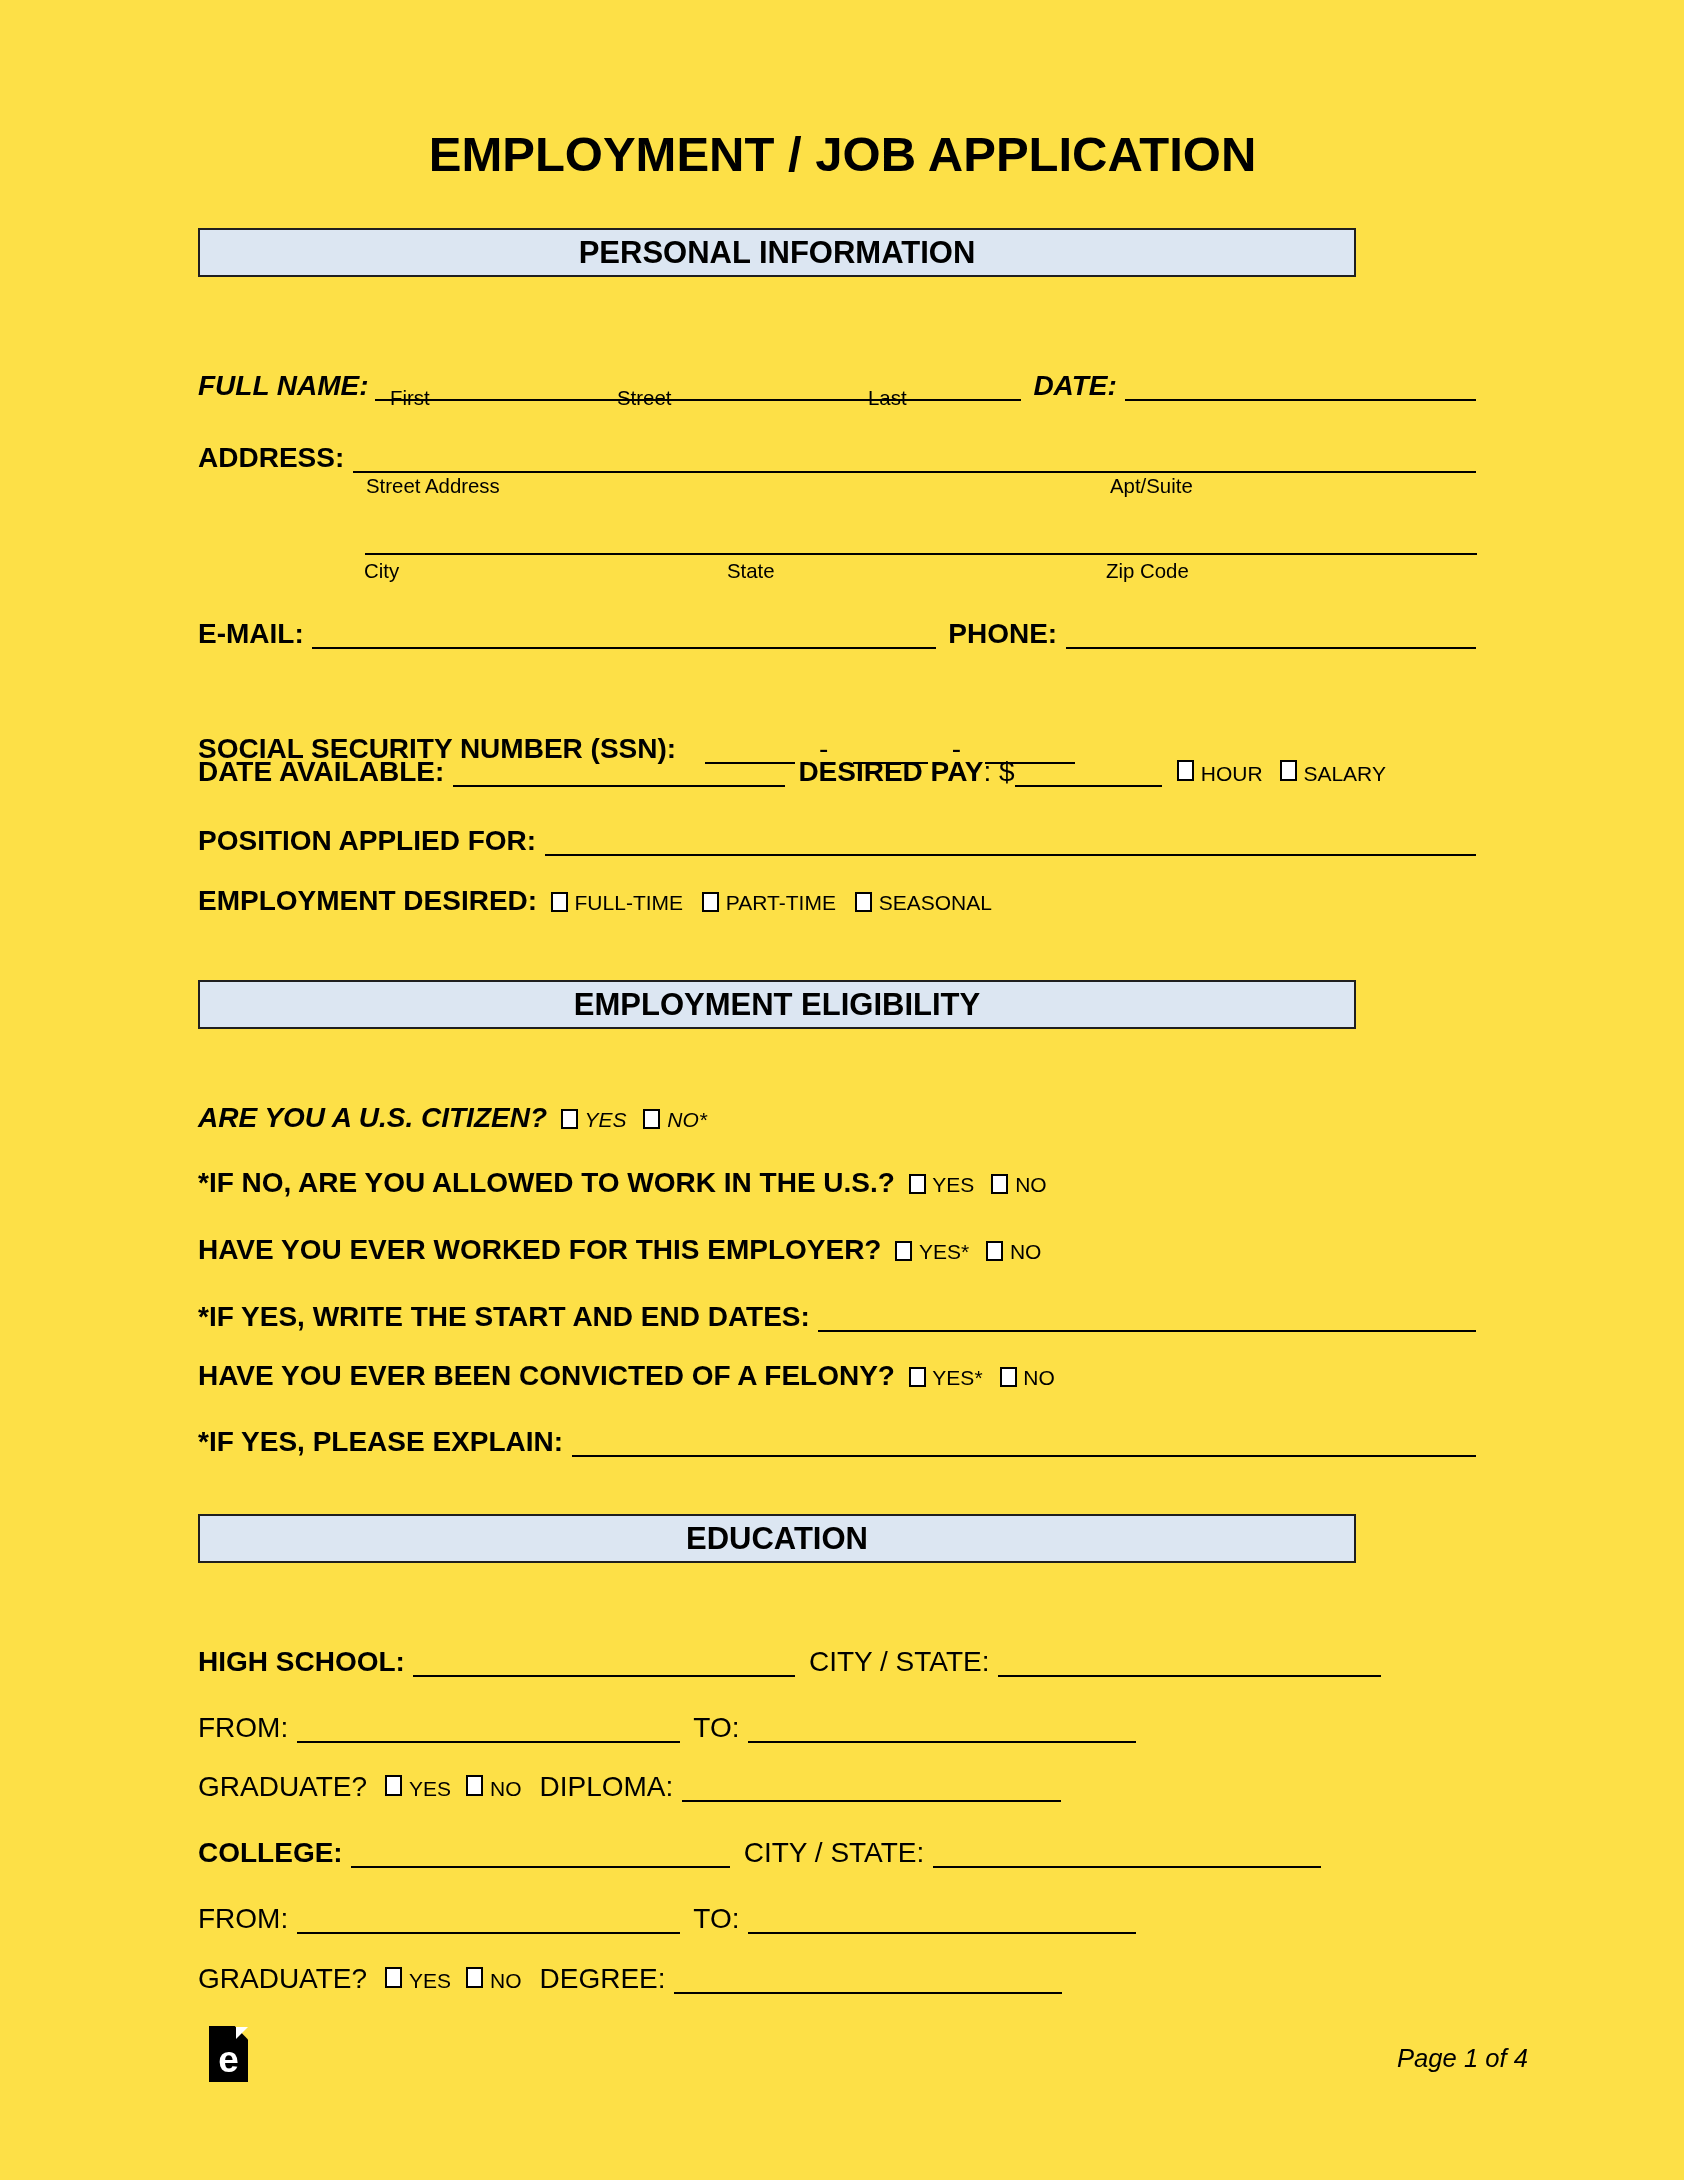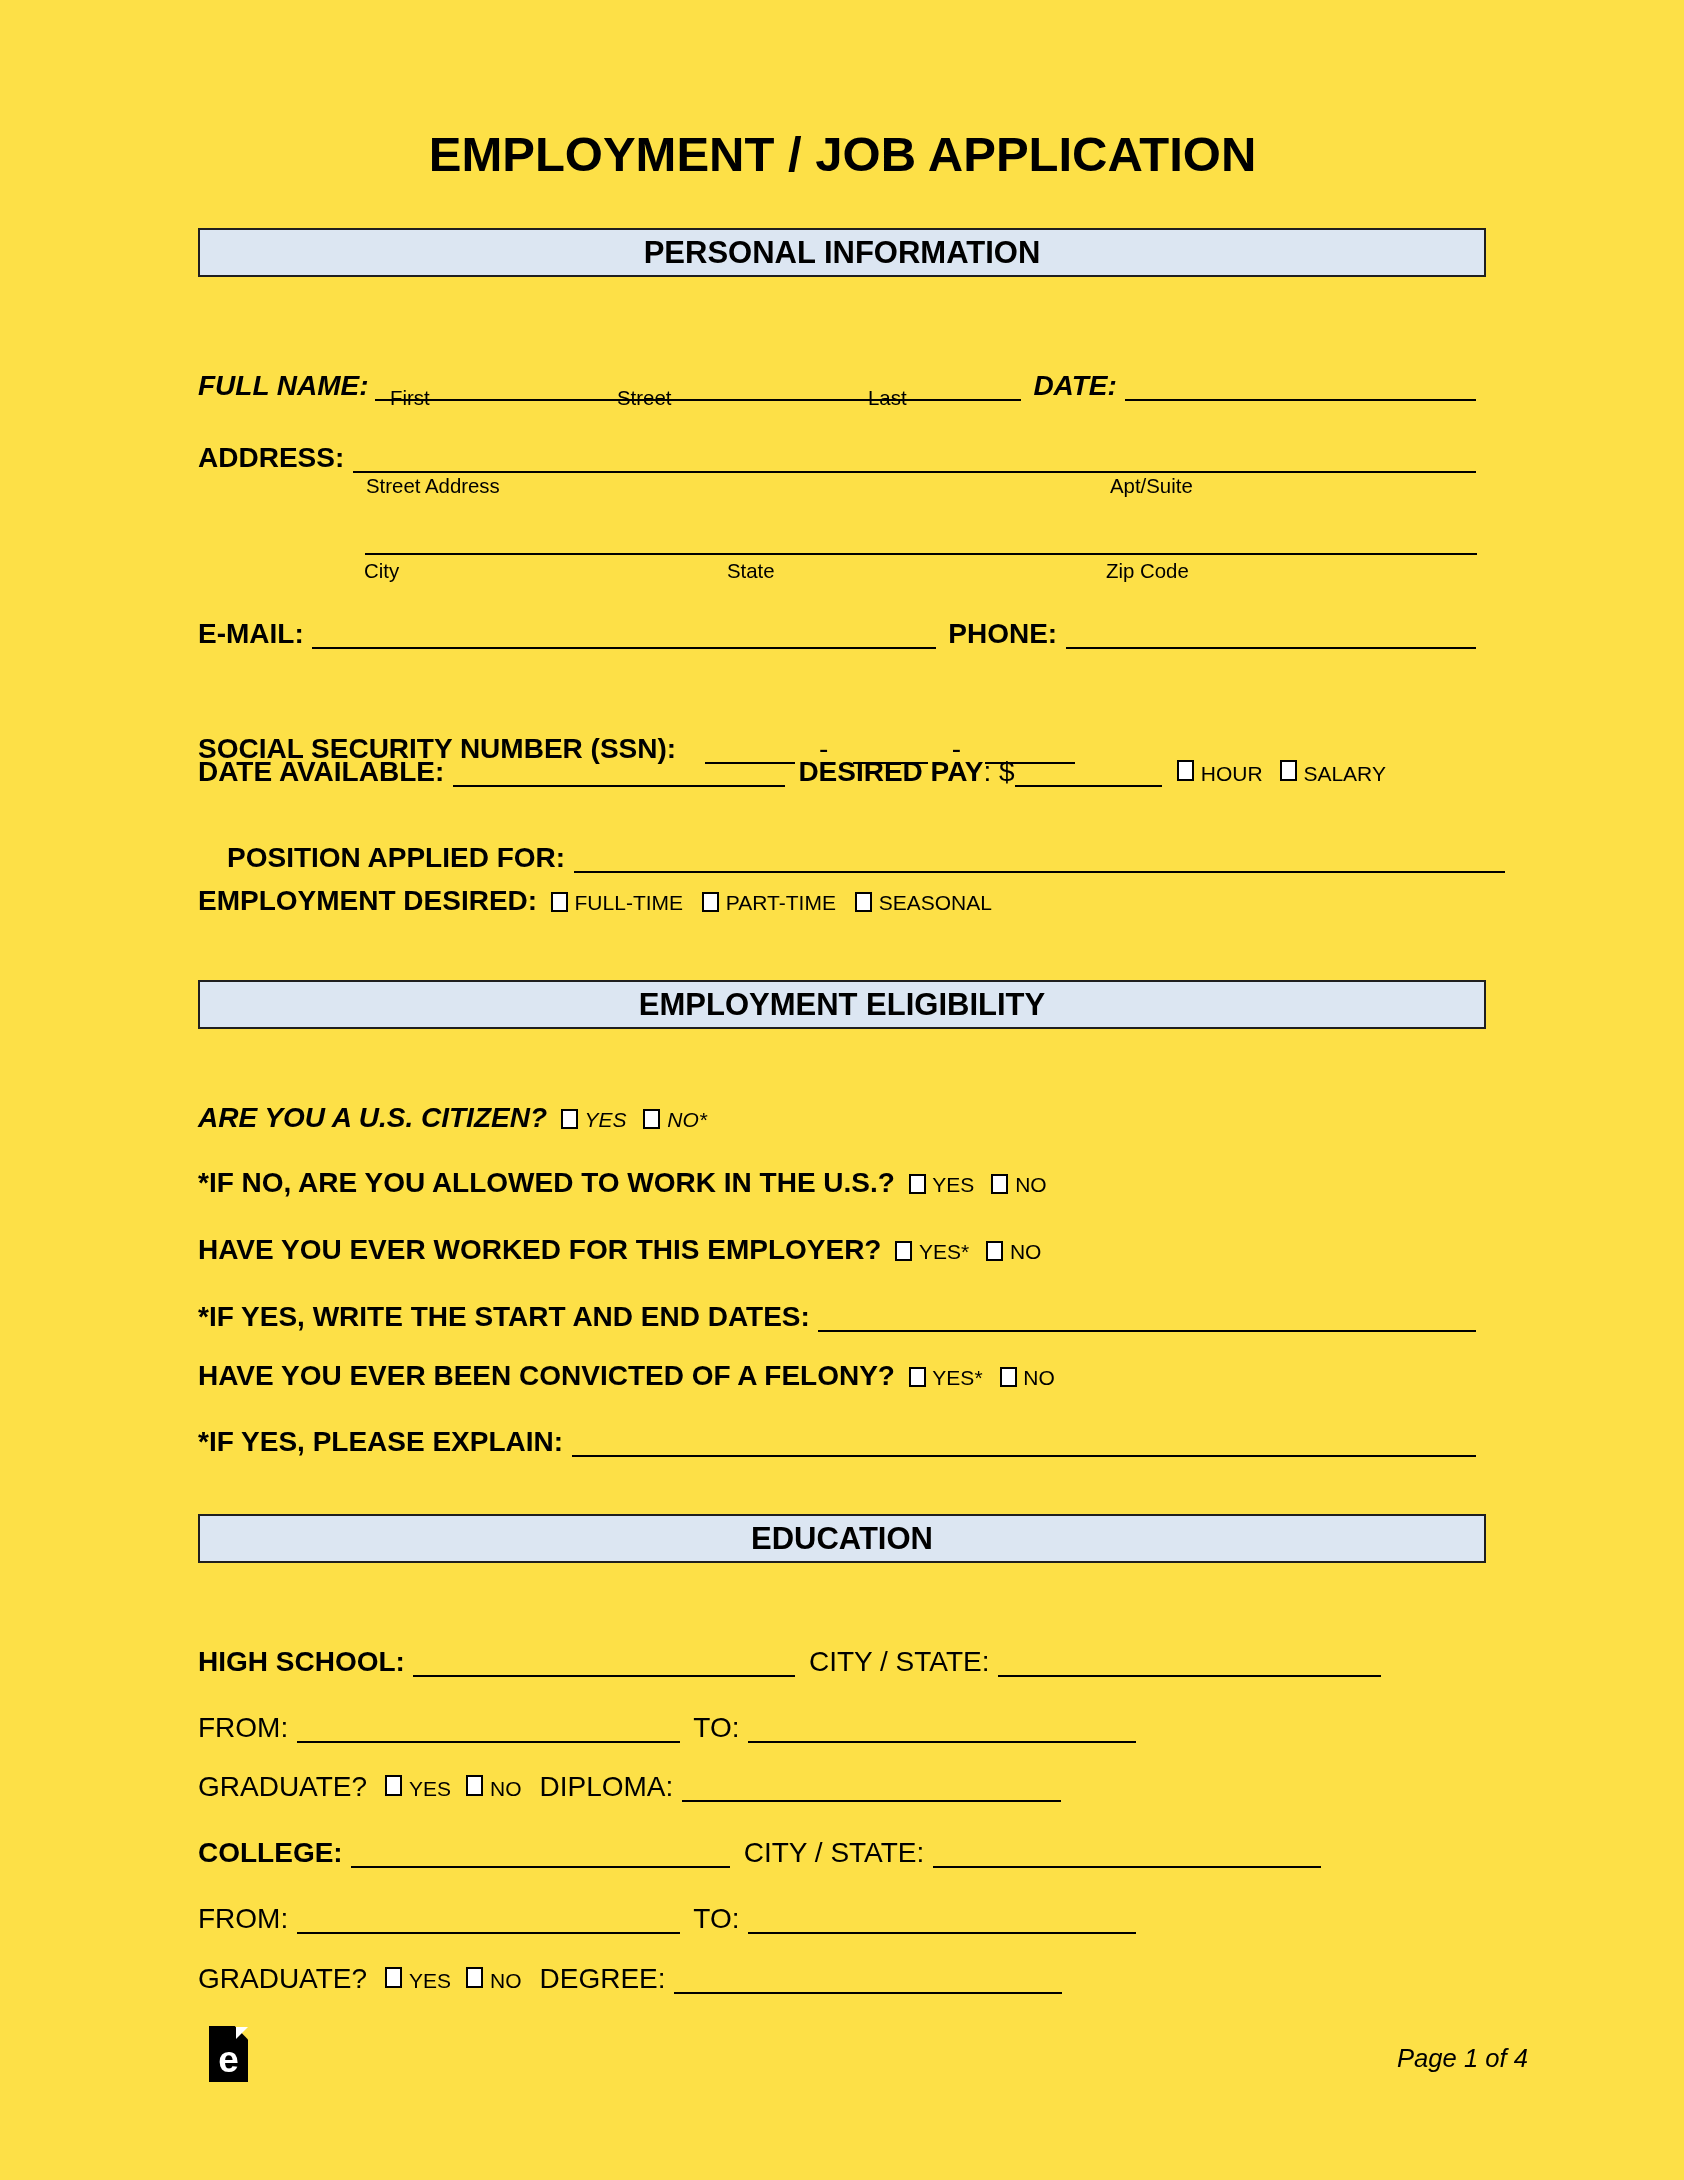--- a/index.html
+++ b/index.html
@@ -21,7 +21,7 @@
   }
   .bar{
     position:absolute;
-    left:198px; width:1288px; height:49px;
+    left:198px; width:1158px; height:49px;
     background:#dce6f2;
     border:2.6px solid #1f1f1f;
     box-sizing:border-box;

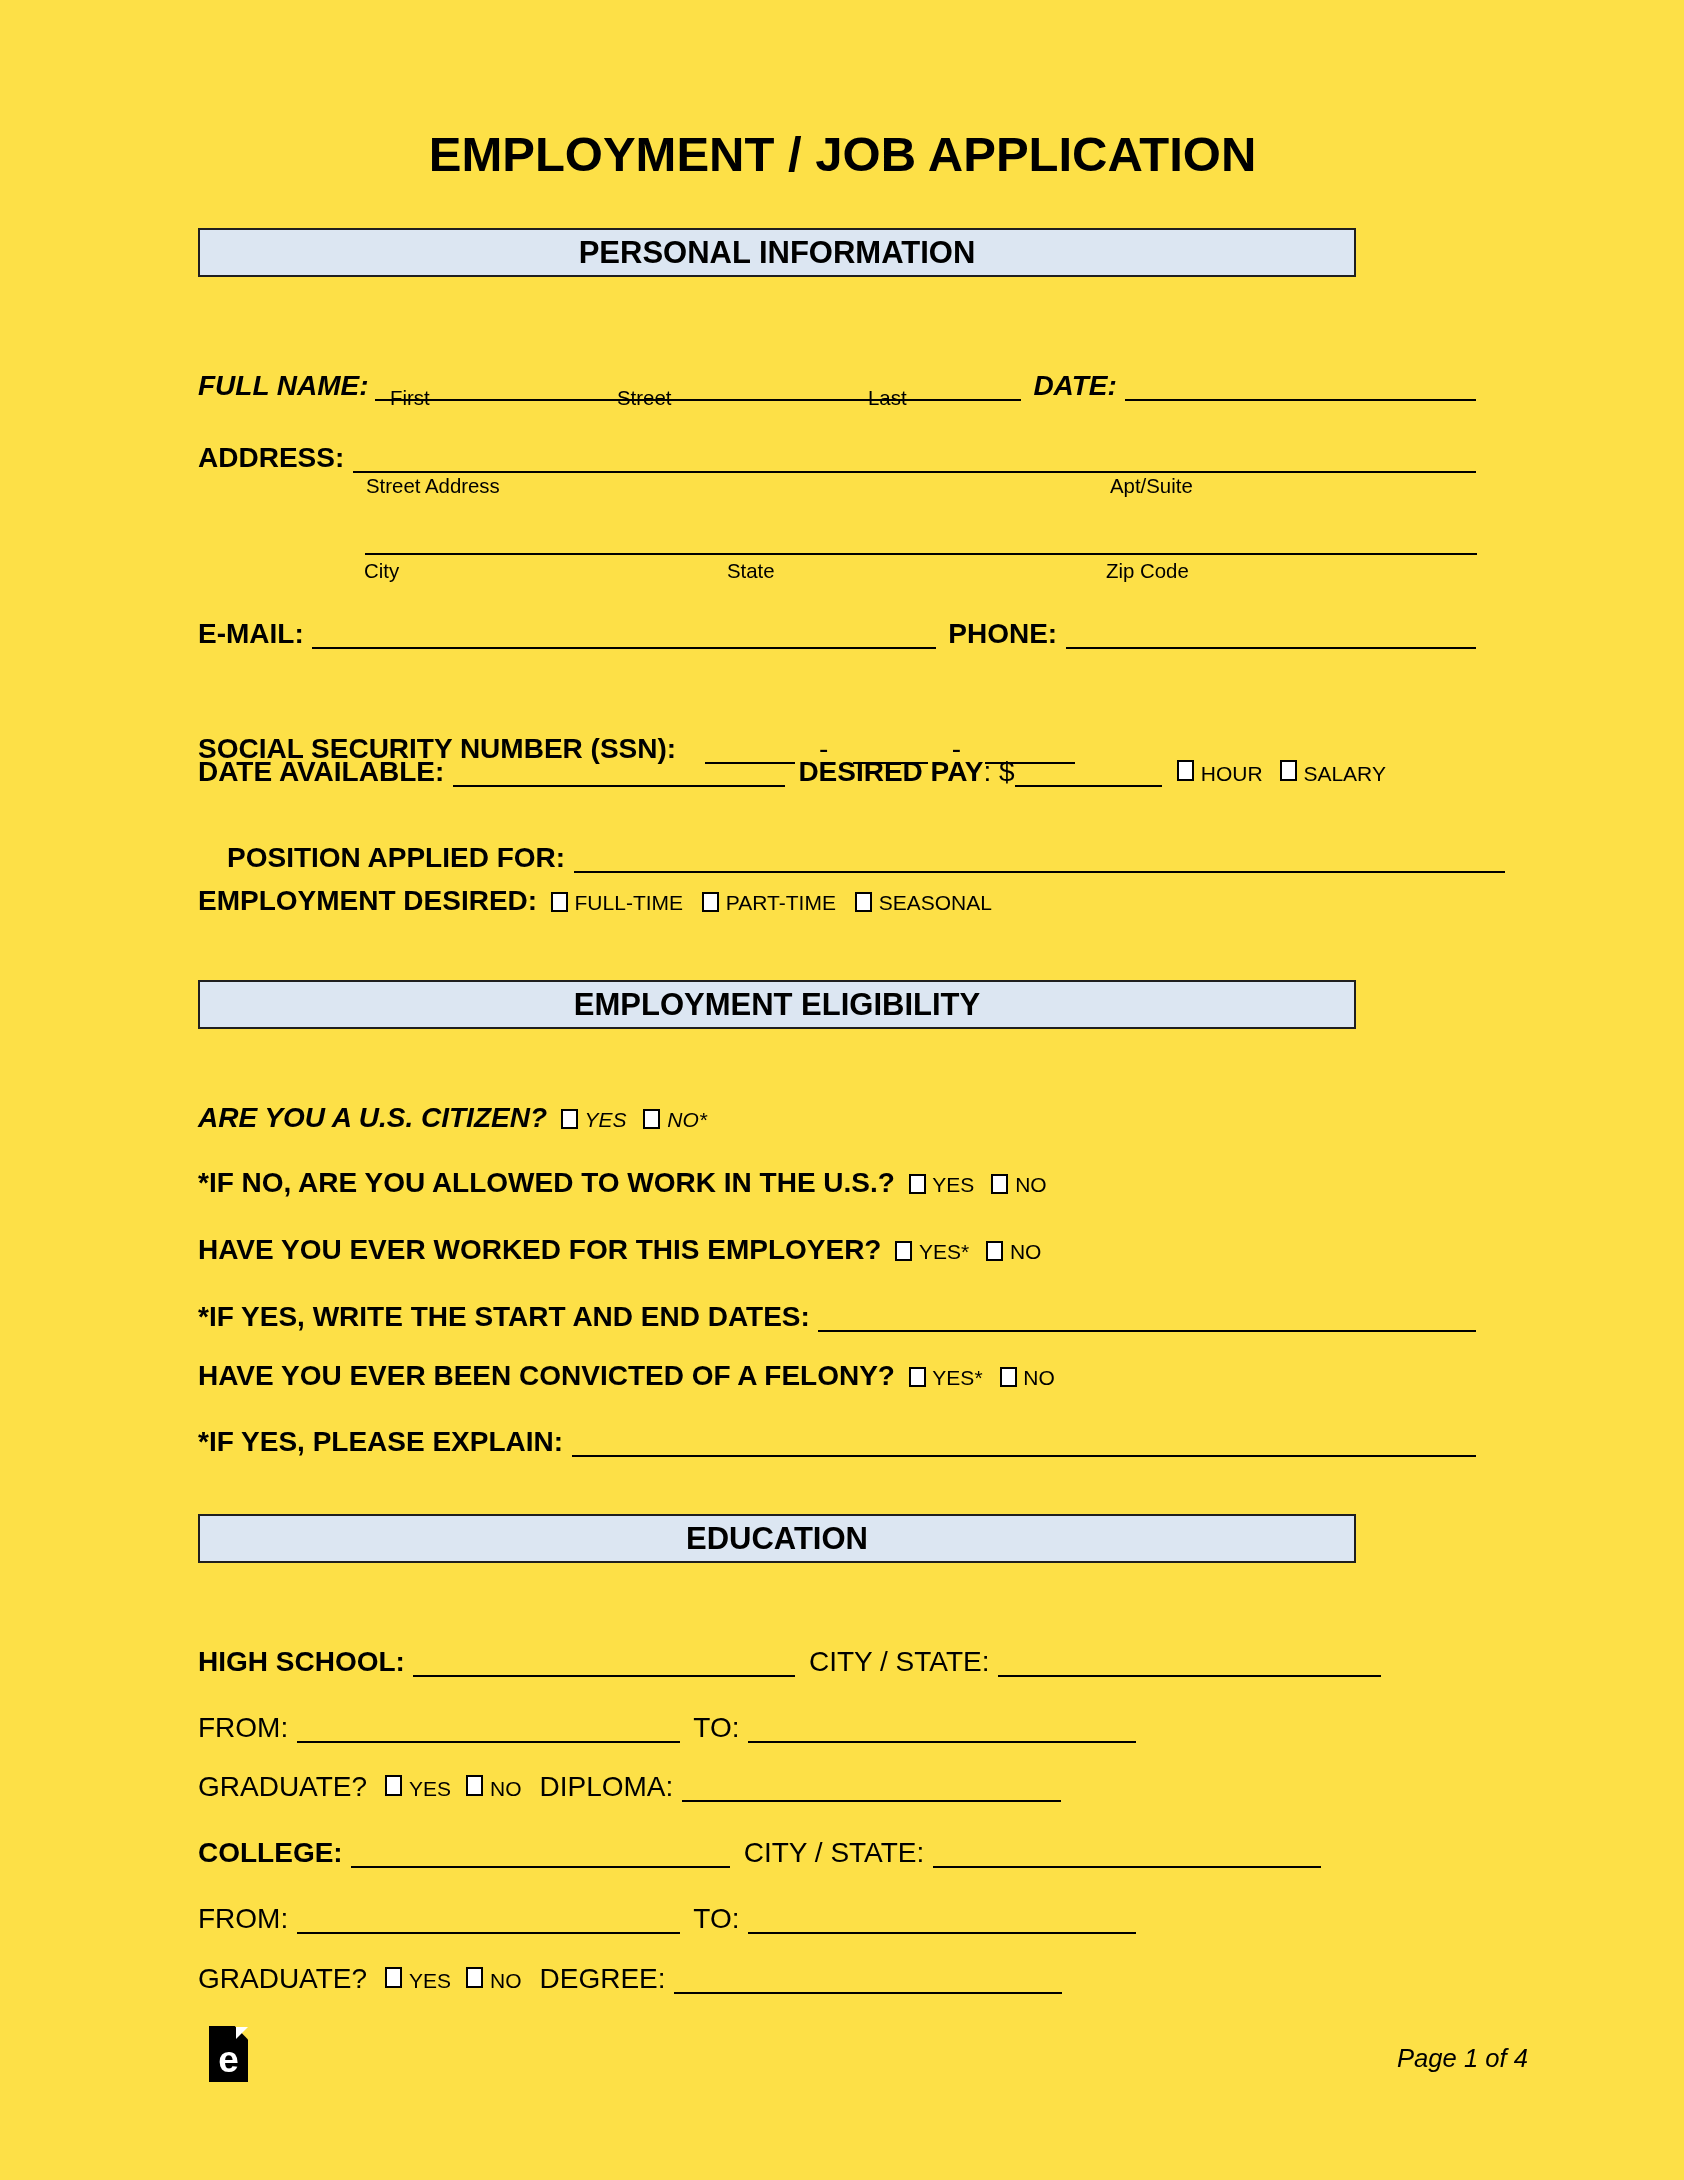--- a/index.html
+++ b/index.html
@@ -164,7 +164,7 @@
     <span class="cap ml8">SALARY</span>
   </div>
 
-  <div class="row" style="top:836px;margin-left:29px;">
+  <div class="row" style="top:819px;">
     <span class="b">POSITION APPLIED FOR:</span>
     <span class="line grow ml10"></span>
   </div>

